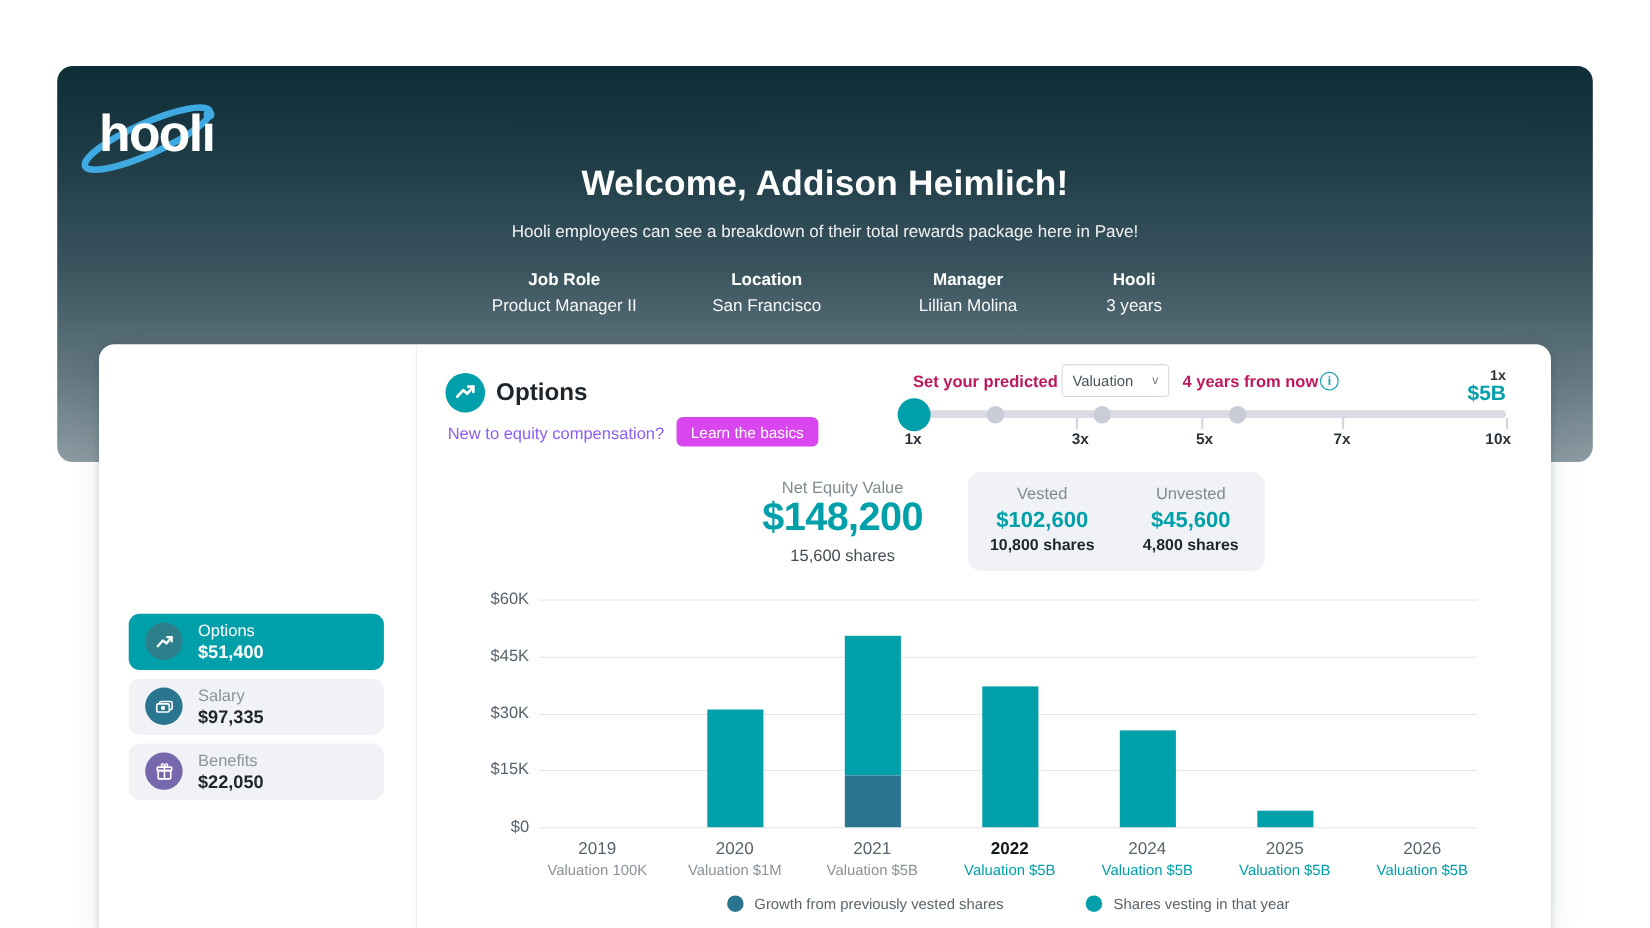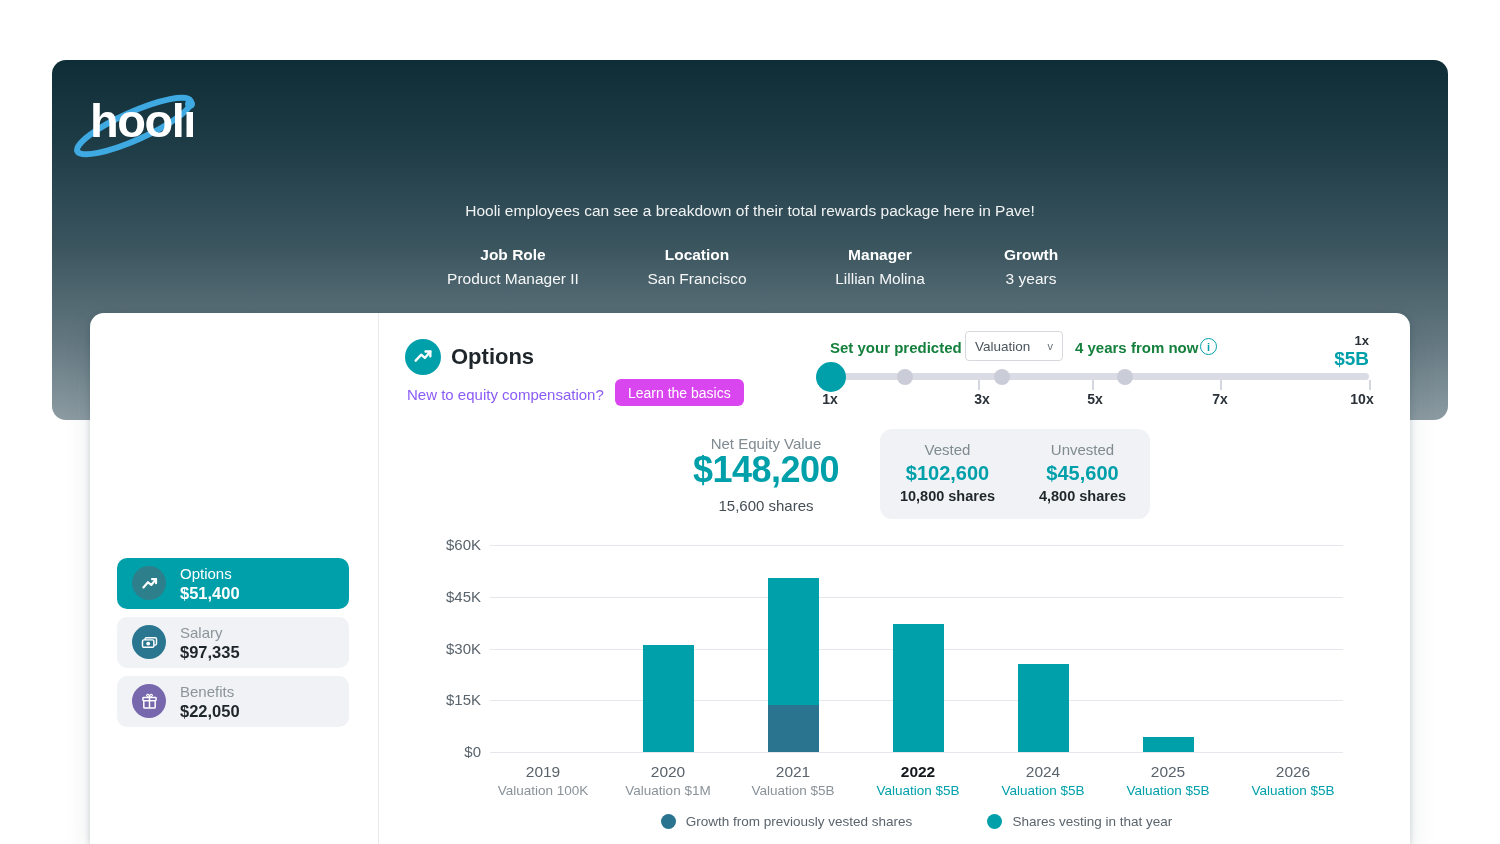--- a/index.html
+++ b/index.html
@@ -101,6 +101,7 @@
       </svg>
       <span class="logo-text" id="logo-text">hool<span class="logo-istem">ı<span class="logo-idot" style="background: rgb(63, 169, 225);"></span></span></span>
     </div>
+    <h1 class="hero-title">Welcome, Addison Heimlich!</h1>
     <p class="hero-sub">Hooli employees can see a breakdown of their total rewards package here in Pave!</p>
     <div id="info-row">
         <div class="info-col" style="left: 461px; top: 186px;">

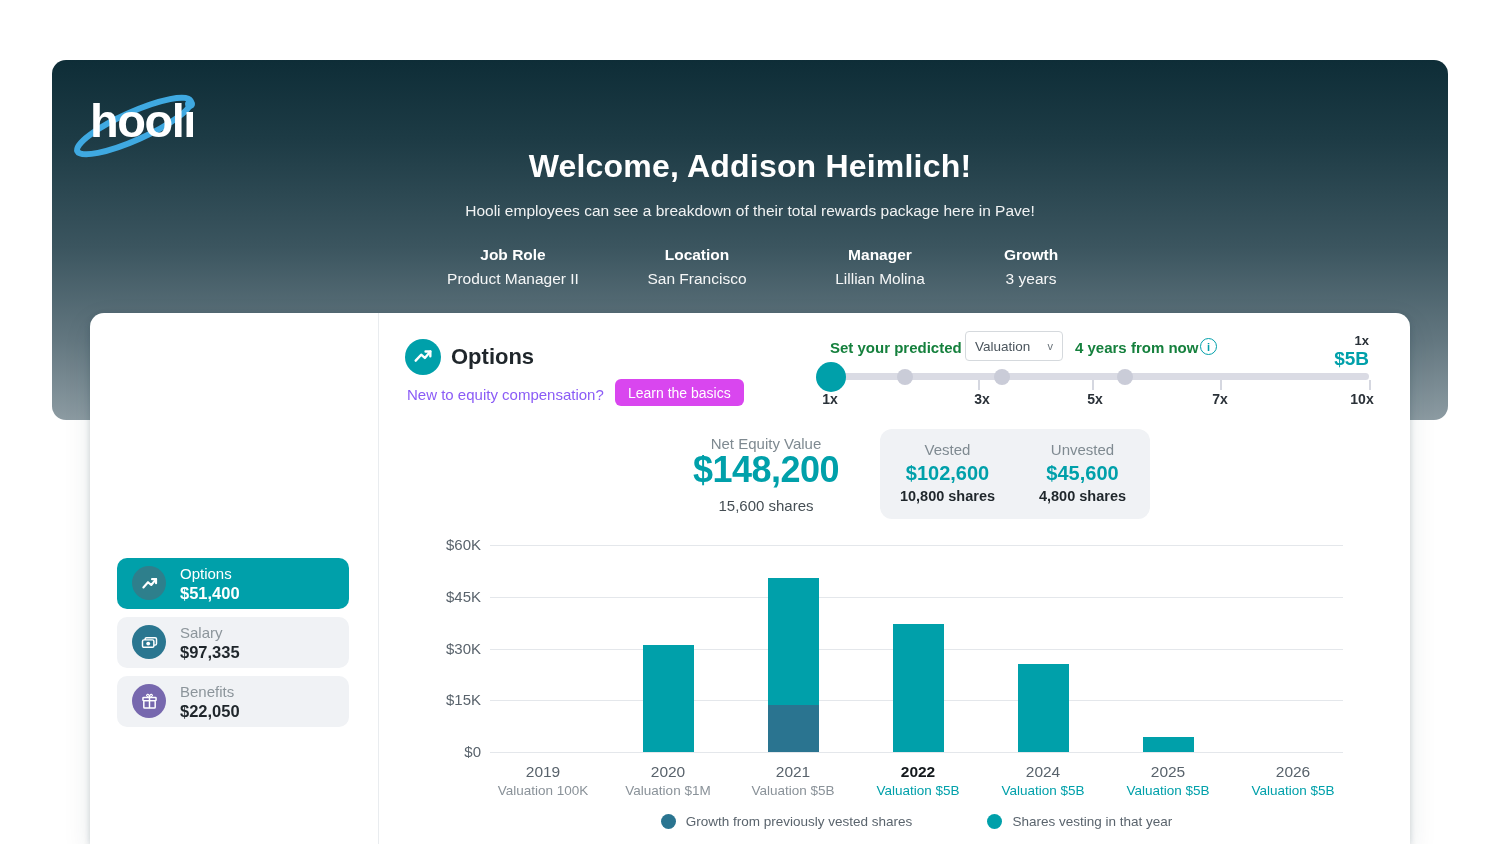--- a/index.html
+++ b/index.html
@@ -117,7 +117,7 @@
           <div class="info-value">Lillian Molina</div>
         </div>
         <div class="info-col" style="left: 979px; top: 186px;">
-          <div class="info-label">Growth</div>
+          <div class="info-label">Hooli</div>
           <div class="info-value">3 years</div>
         </div>
       </div>

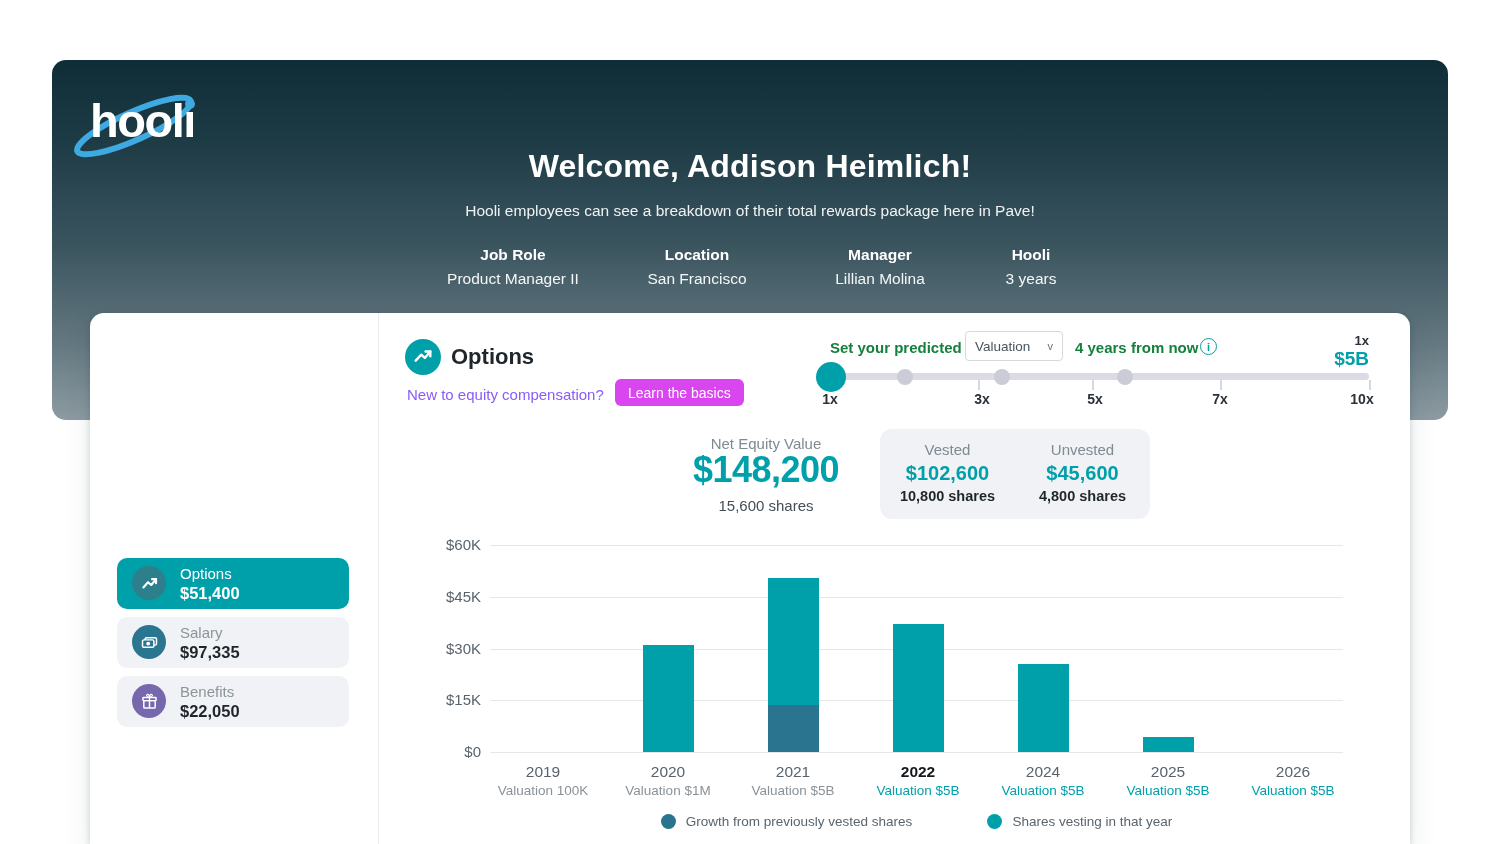--- a/index.html
+++ b/index.html
@@ -51,7 +51,7 @@
   .learn-btn { position:absolute; left:236px; top:66px; height:27px; padding:0 13px; border:none; border-radius:6px; background:#d946ef; color:#ffffff; font-size:14px; font-family:inherit; display:flex; align-items:center; cursor:pointer; }
 
   
-  .predict-label { position:absolute; top:26px; font-size:15px; font-weight:700; color:#15803d; white-space:nowrap; }
+  .predict-label { position:absolute; top:26px; font-size:15px; font-weight:700; color:#be185d; white-space:nowrap; }
   .lbl-prefix { left:451px; } .lbl-suffix { left:696px; }
   .dropdown { position:absolute; left:586px; top:18px; width:98px; height:30px; background:#fff; border:1px solid #d5d9dd; border-radius:4px; display:flex; align-items:center; padding:0 9px; cursor:pointer; }
   .dropdown-value { font-size:13.5px; color:#4a545c; flex:1; }

